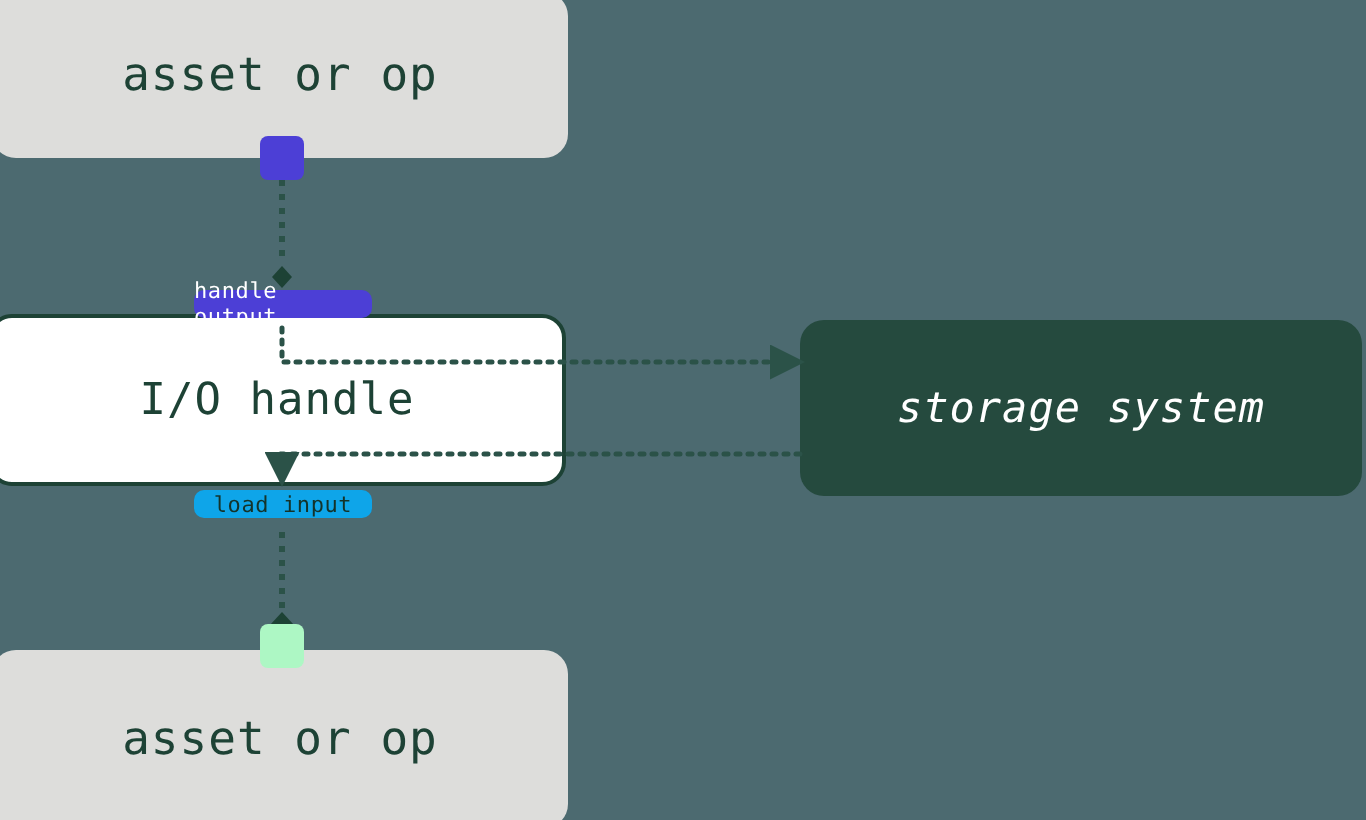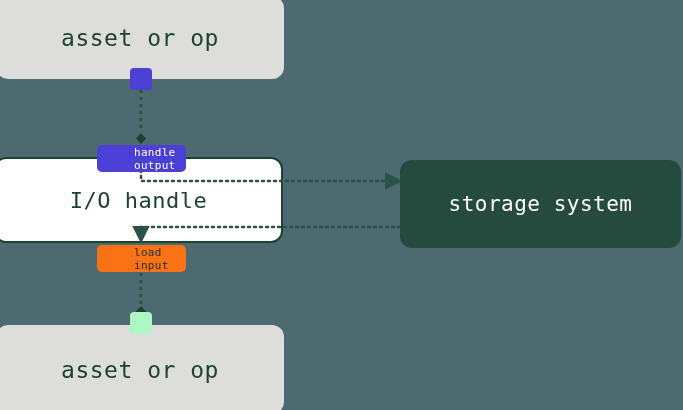--- a/index.html
+++ b/index.html
@@ -70,13 +70,12 @@
     box-sizing: border-box;
     display: flex;
     align-items: center;
-    justify-content: flex-end;
+    justify-content: center;
     border-radius: 5px;
     font-size: 11px;
-    height: 27px;
+    height: 14px;
     letter-spacing: 0.3px;
     z-index: 6;
-    padding-left: 37px;
   }
   #label-handle-output {
     left: 97px;

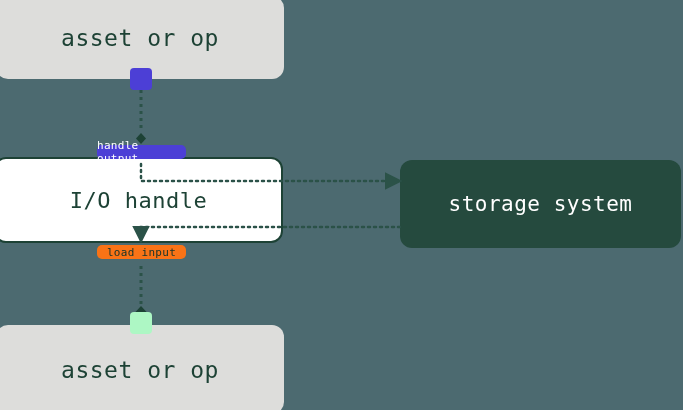--- a/index.html
+++ b/index.html
@@ -64,6 +64,7 @@
     color: #ffffff;
     font-size: 21px;
     letter-spacing: 0.5px;
+    font-style: italic;
   }
   .edge-label {
     position: absolute;

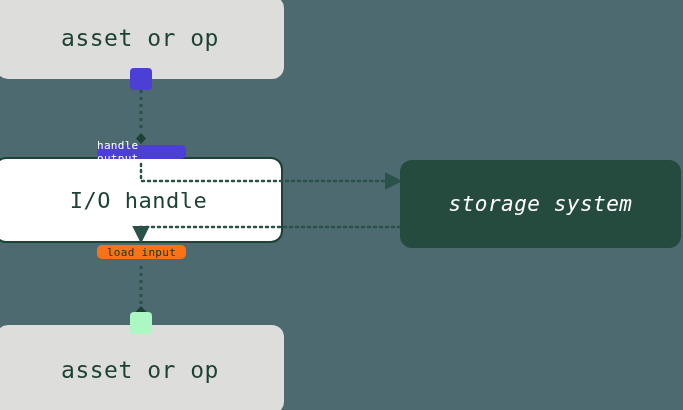--- a/index.html
+++ b/index.html
@@ -89,7 +89,7 @@
     left: 97px;
     top: 245px;
     width: 89px;
-    background: #f97316;
+    background: #0ea5e9;
     color: #14332a;
   }
   .port-square {

